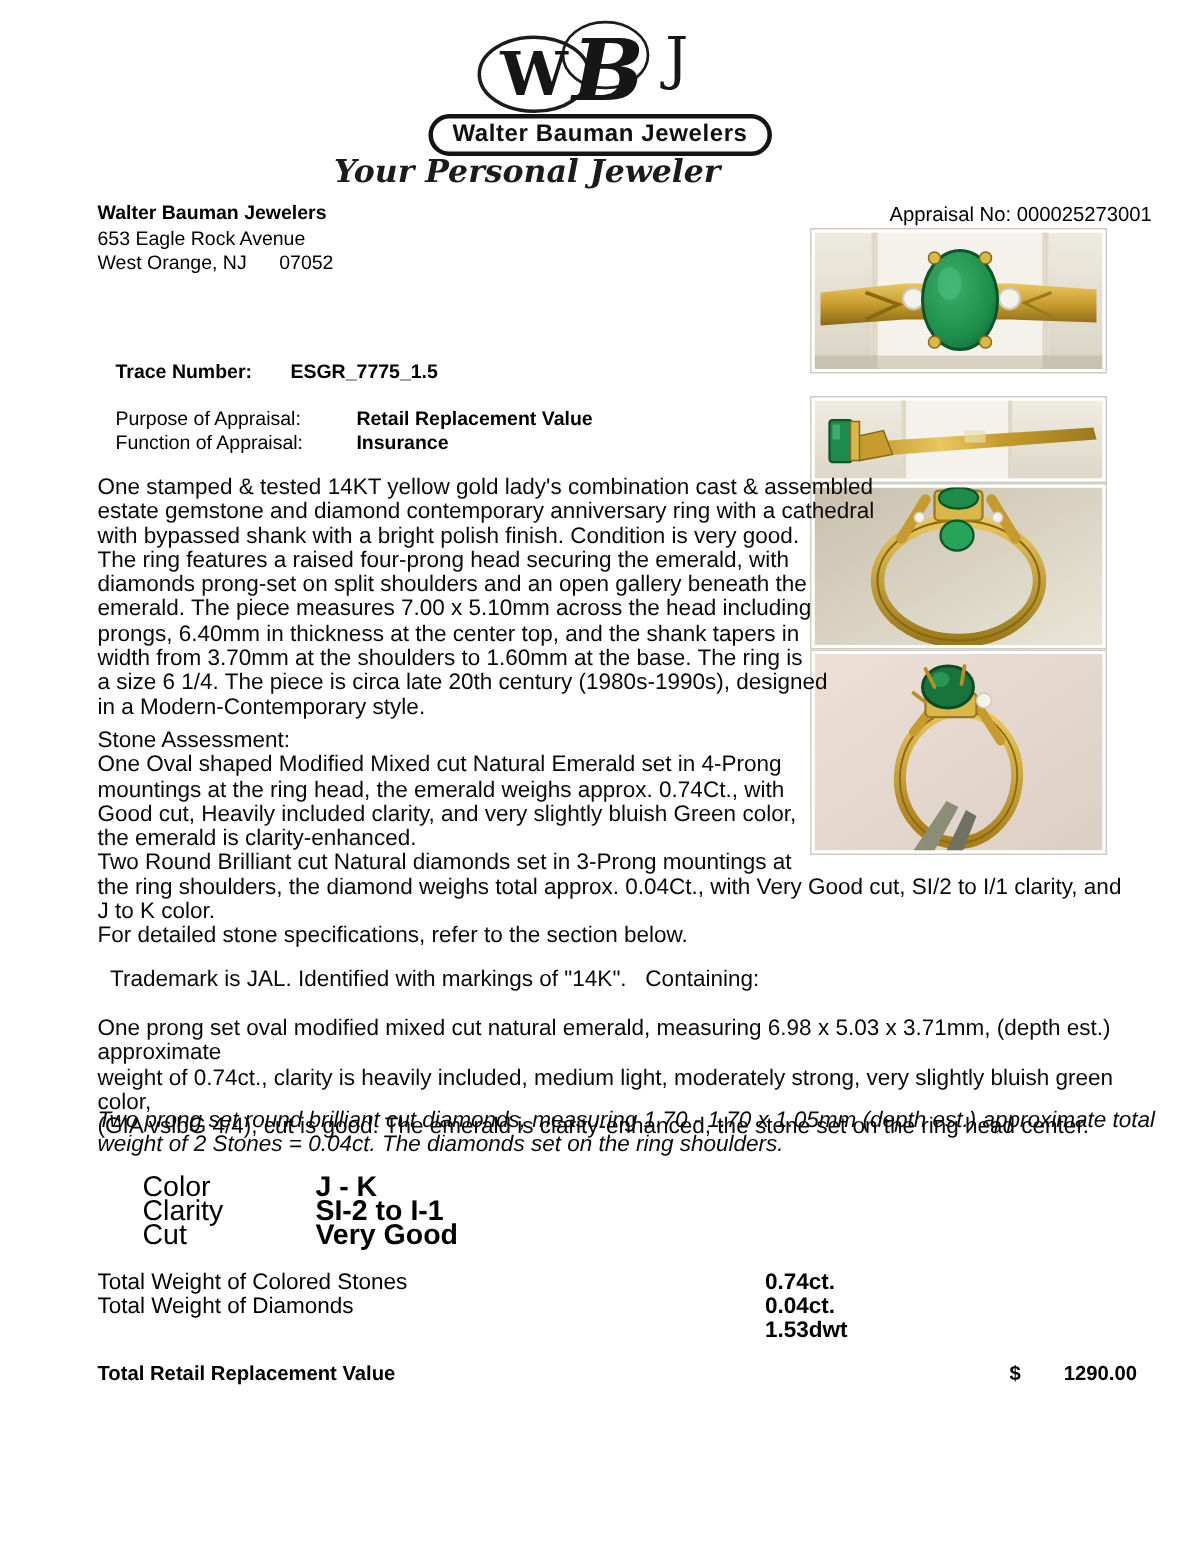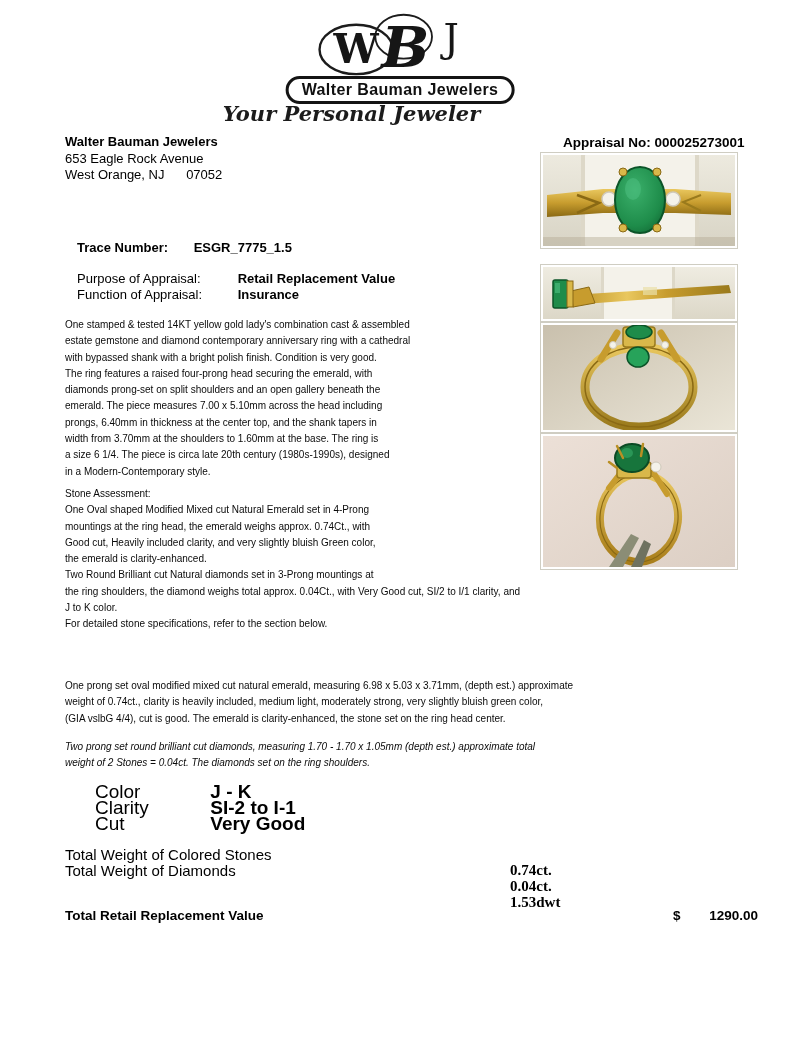--- a/index.html
+++ b/index.html
@@ -30,7 +30,7 @@
 
   
   .merchant { left:65px; top:134px; font-size:13px; line-height:16.5px; }
-  .appraisal-no { left:563px; top:135px; font-size:13.5px; font-weight:bold; white-space:nowrap; }
+  .appraisal-no { left:593px; top:135px; font-size:13.5px; font-weight:normal; white-space:nowrap; }
 
   
   .meta-row { left:65px; font-size:13px; white-space:nowrap;margin-left:12px; }

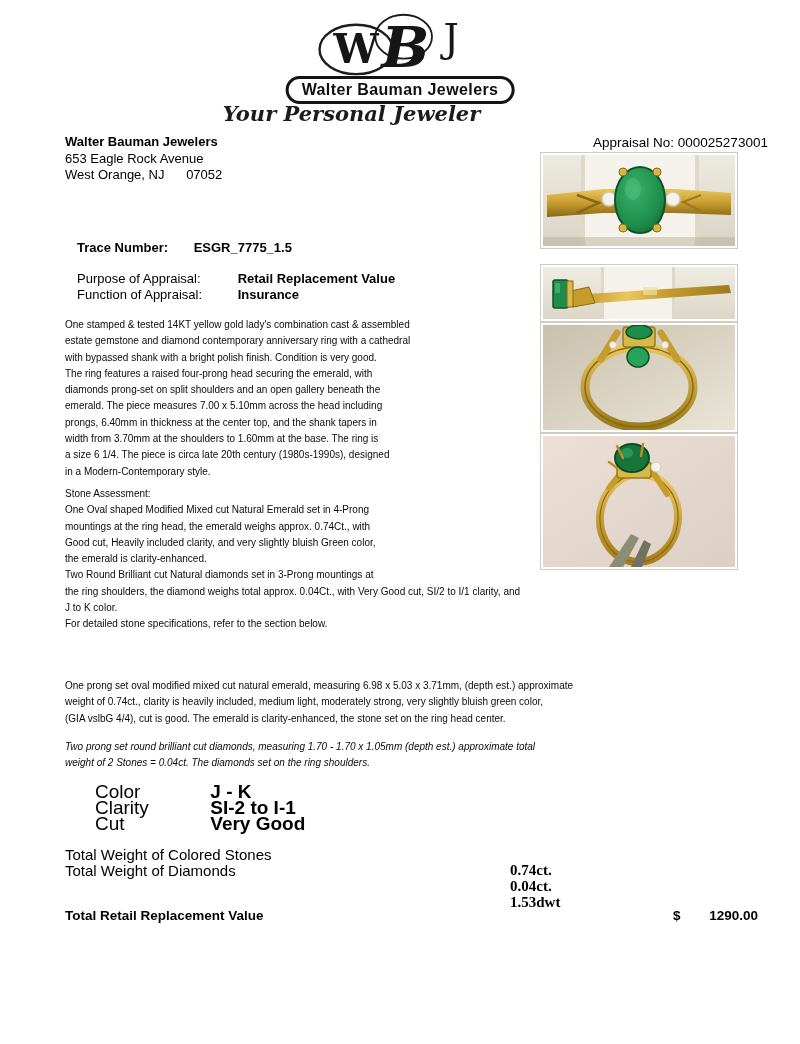--- a/index.html
+++ b/index.html
@@ -10,7 +10,7 @@
   }
   .abs { position:absolute; }
   .pre { white-space:pre-wrap; }
-  .body-text { font-size:10px; line-height:16.3px; color:#0a0a0a; }
+  .body-text { font-size:15px; line-height:16.3px; color:#0a0a0a; }
   .b { font-weight:bold; }
   .monogram { position:absolute; left:300px; top:12px; width:200px; height:64px; }
   .brand-pill {

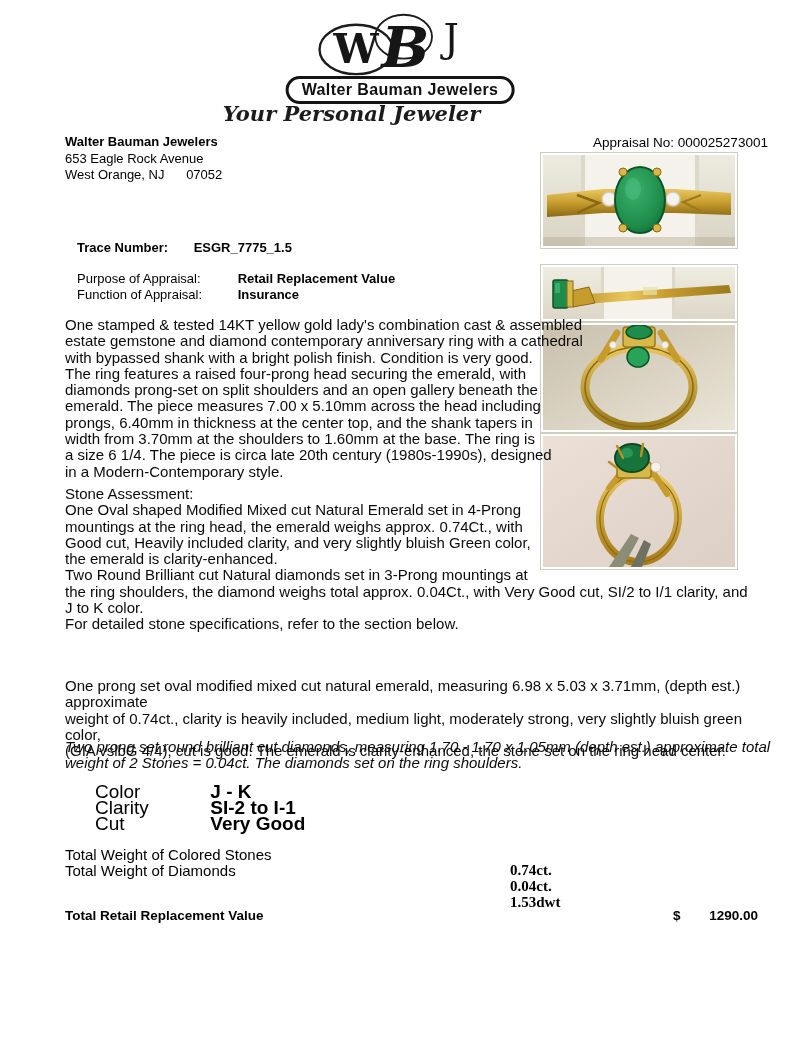--- a/index.html
+++ b/index.html
@@ -245,6 +245,7 @@
 J to K color.
 For detailed stone specifications, refer to the section below.</div>
 
+  <div class="abs pre body-text" style="left:65px; top:645px; width:700px;">  Trademark is JAL. Identified with markings of "14K".   Containing:</div>
 
   <div class="abs pre body-text" style="left:65px; top:678px; width:712px;">One prong set oval modified mixed cut natural emerald, measuring 6.98 x 5.03 x 3.71mm, (depth est.) approximate
 weight of 0.74ct., clarity is heavily included, medium light, moderately strong, very slightly bluish green color,

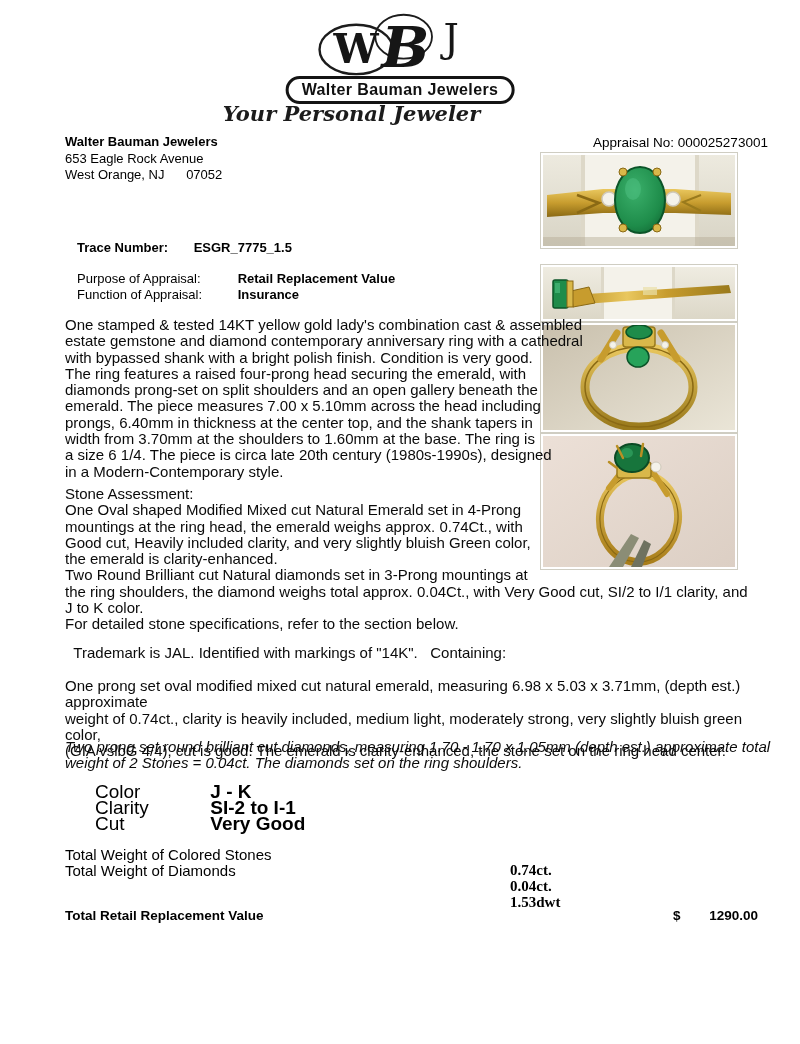--- a/index.html
+++ b/index.html
@@ -51,7 +51,7 @@
   .spec-row { line-height:16.2px; font-size:19px; }
   .spec-label { display:inline-block; width:110px; }
   .totals-row { position:relative; line-height:16.2px; font-size:15px; height:16.2px; }
-  .totals-value { position:absolute; left:445px; top:15px; font-weight:bold;font-family:Liberation Serif, serif; }
+  .totals-value { position:absolute; left:445px; top:0; font-weight:bold; }
   .grand-label { left:65px; top:908px; font-size:13.5px; font-weight:bold;text-align:center; }
   .grand-currency { left:673px; top:908px; font-size:13.5px; font-weight:bold; }
   .grand-value { left:700px; top:908px; width:58px; text-align:right; font-size:13.5px; font-weight:bold; }

